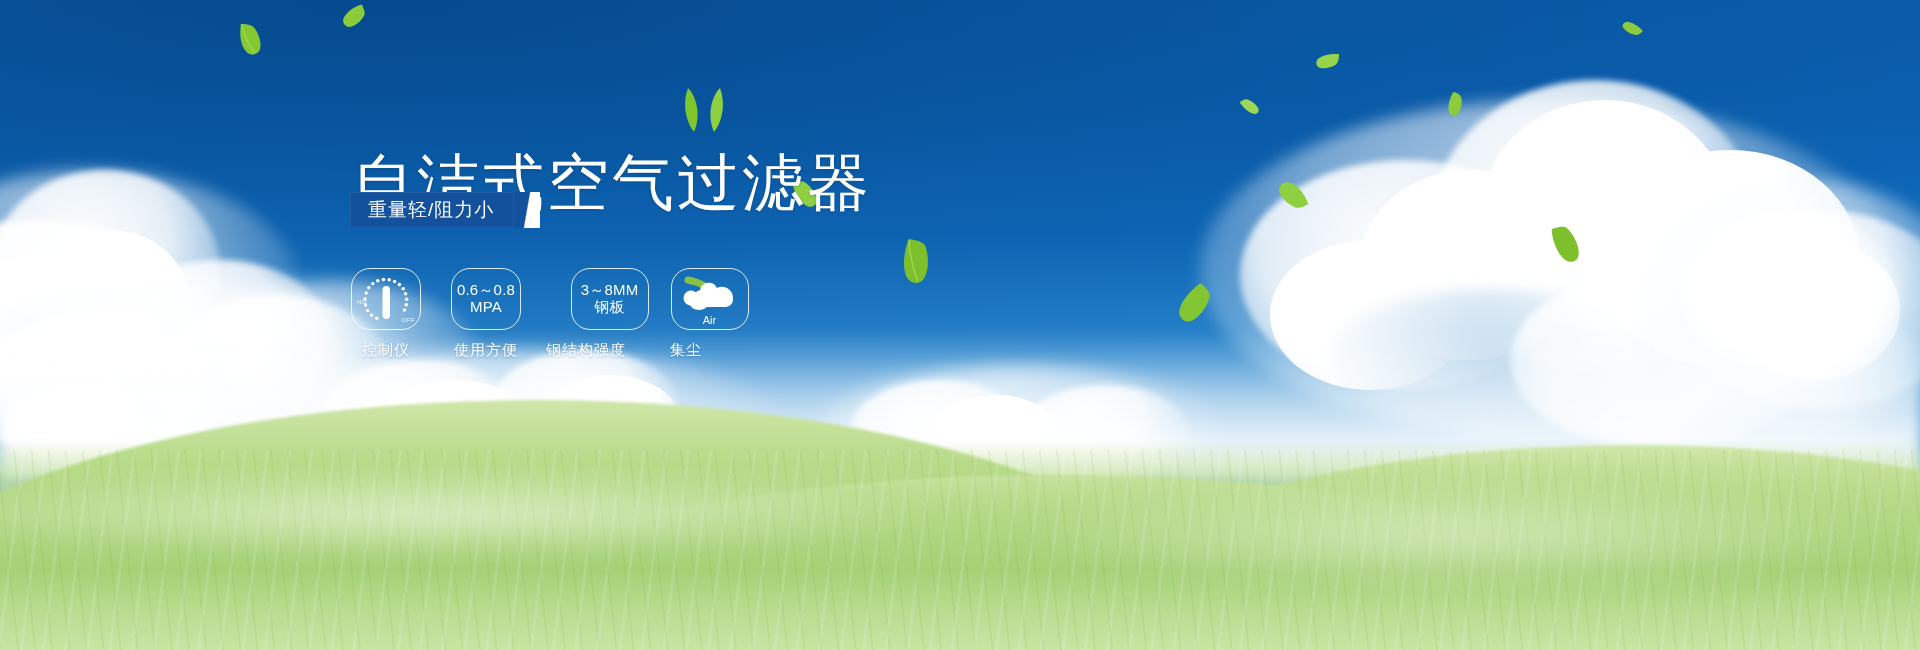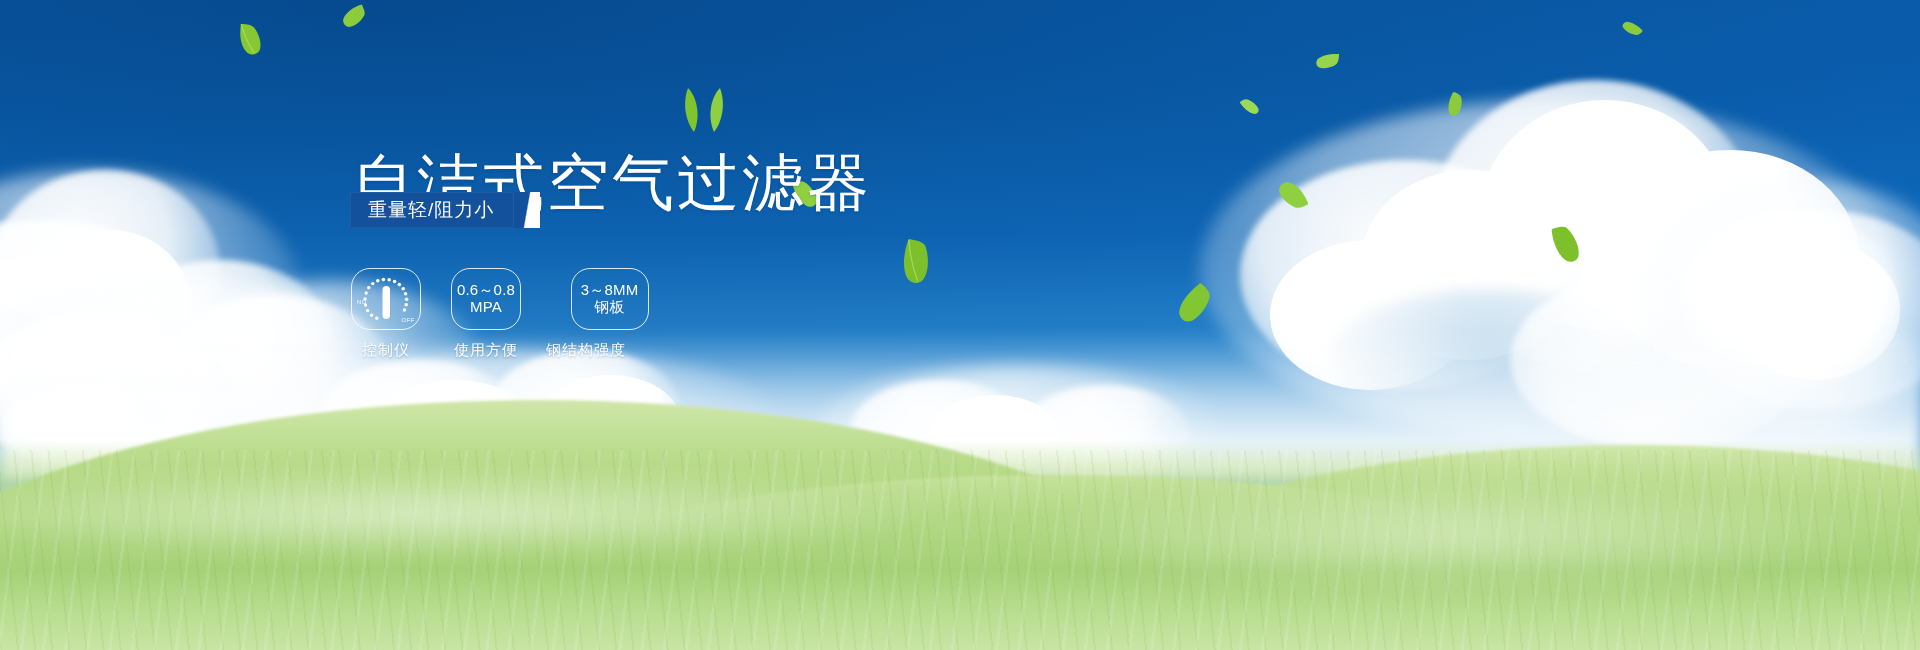--- a/index.html
+++ b/index.html
@@ -404,6 +404,22 @@
         <div class="feat-label">钢结构强度</div>
       </div>
 
+      <div class="feature">
+        <div class="feat-box wide">
+          <div style="position:relative;width:60px;height:46px;">
+            <svg width="60" height="46" viewBox="0 0 60 46" style="position:absolute;left:0;top:0;">
+              <path d="M8 4 C20 6 30 12 38 22" stroke="#8cc63f" stroke-width="7" fill="none" stroke-linecap="round" opacity=".95"></path>
+              <g fill="#ffffff">
+                <path d="M20 14a9 9 0 0 1 17-2 11 11 0 0 1 16 10 7.5 7.5 0 0 1-7 9H22a8.5 8.5 0 0 1-1-17z"></path>
+                <circle cx="11" cy="22" r="7.5"></circle>
+                <ellipse cx="19" cy="28" rx="9" ry="6"></ellipse>
+              </g>
+            </svg>
+            <span style="position:absolute;left:0;right:0;bottom:-4px;text-align:center;font-size:11px;color:#fff;font-family:'Liberation Sans',sans-serif;">Air</span>
+          </div>
+        </div>
+        <div class="feat-label">集尘</div>
+      </div>
 
     </div>
   </div>

